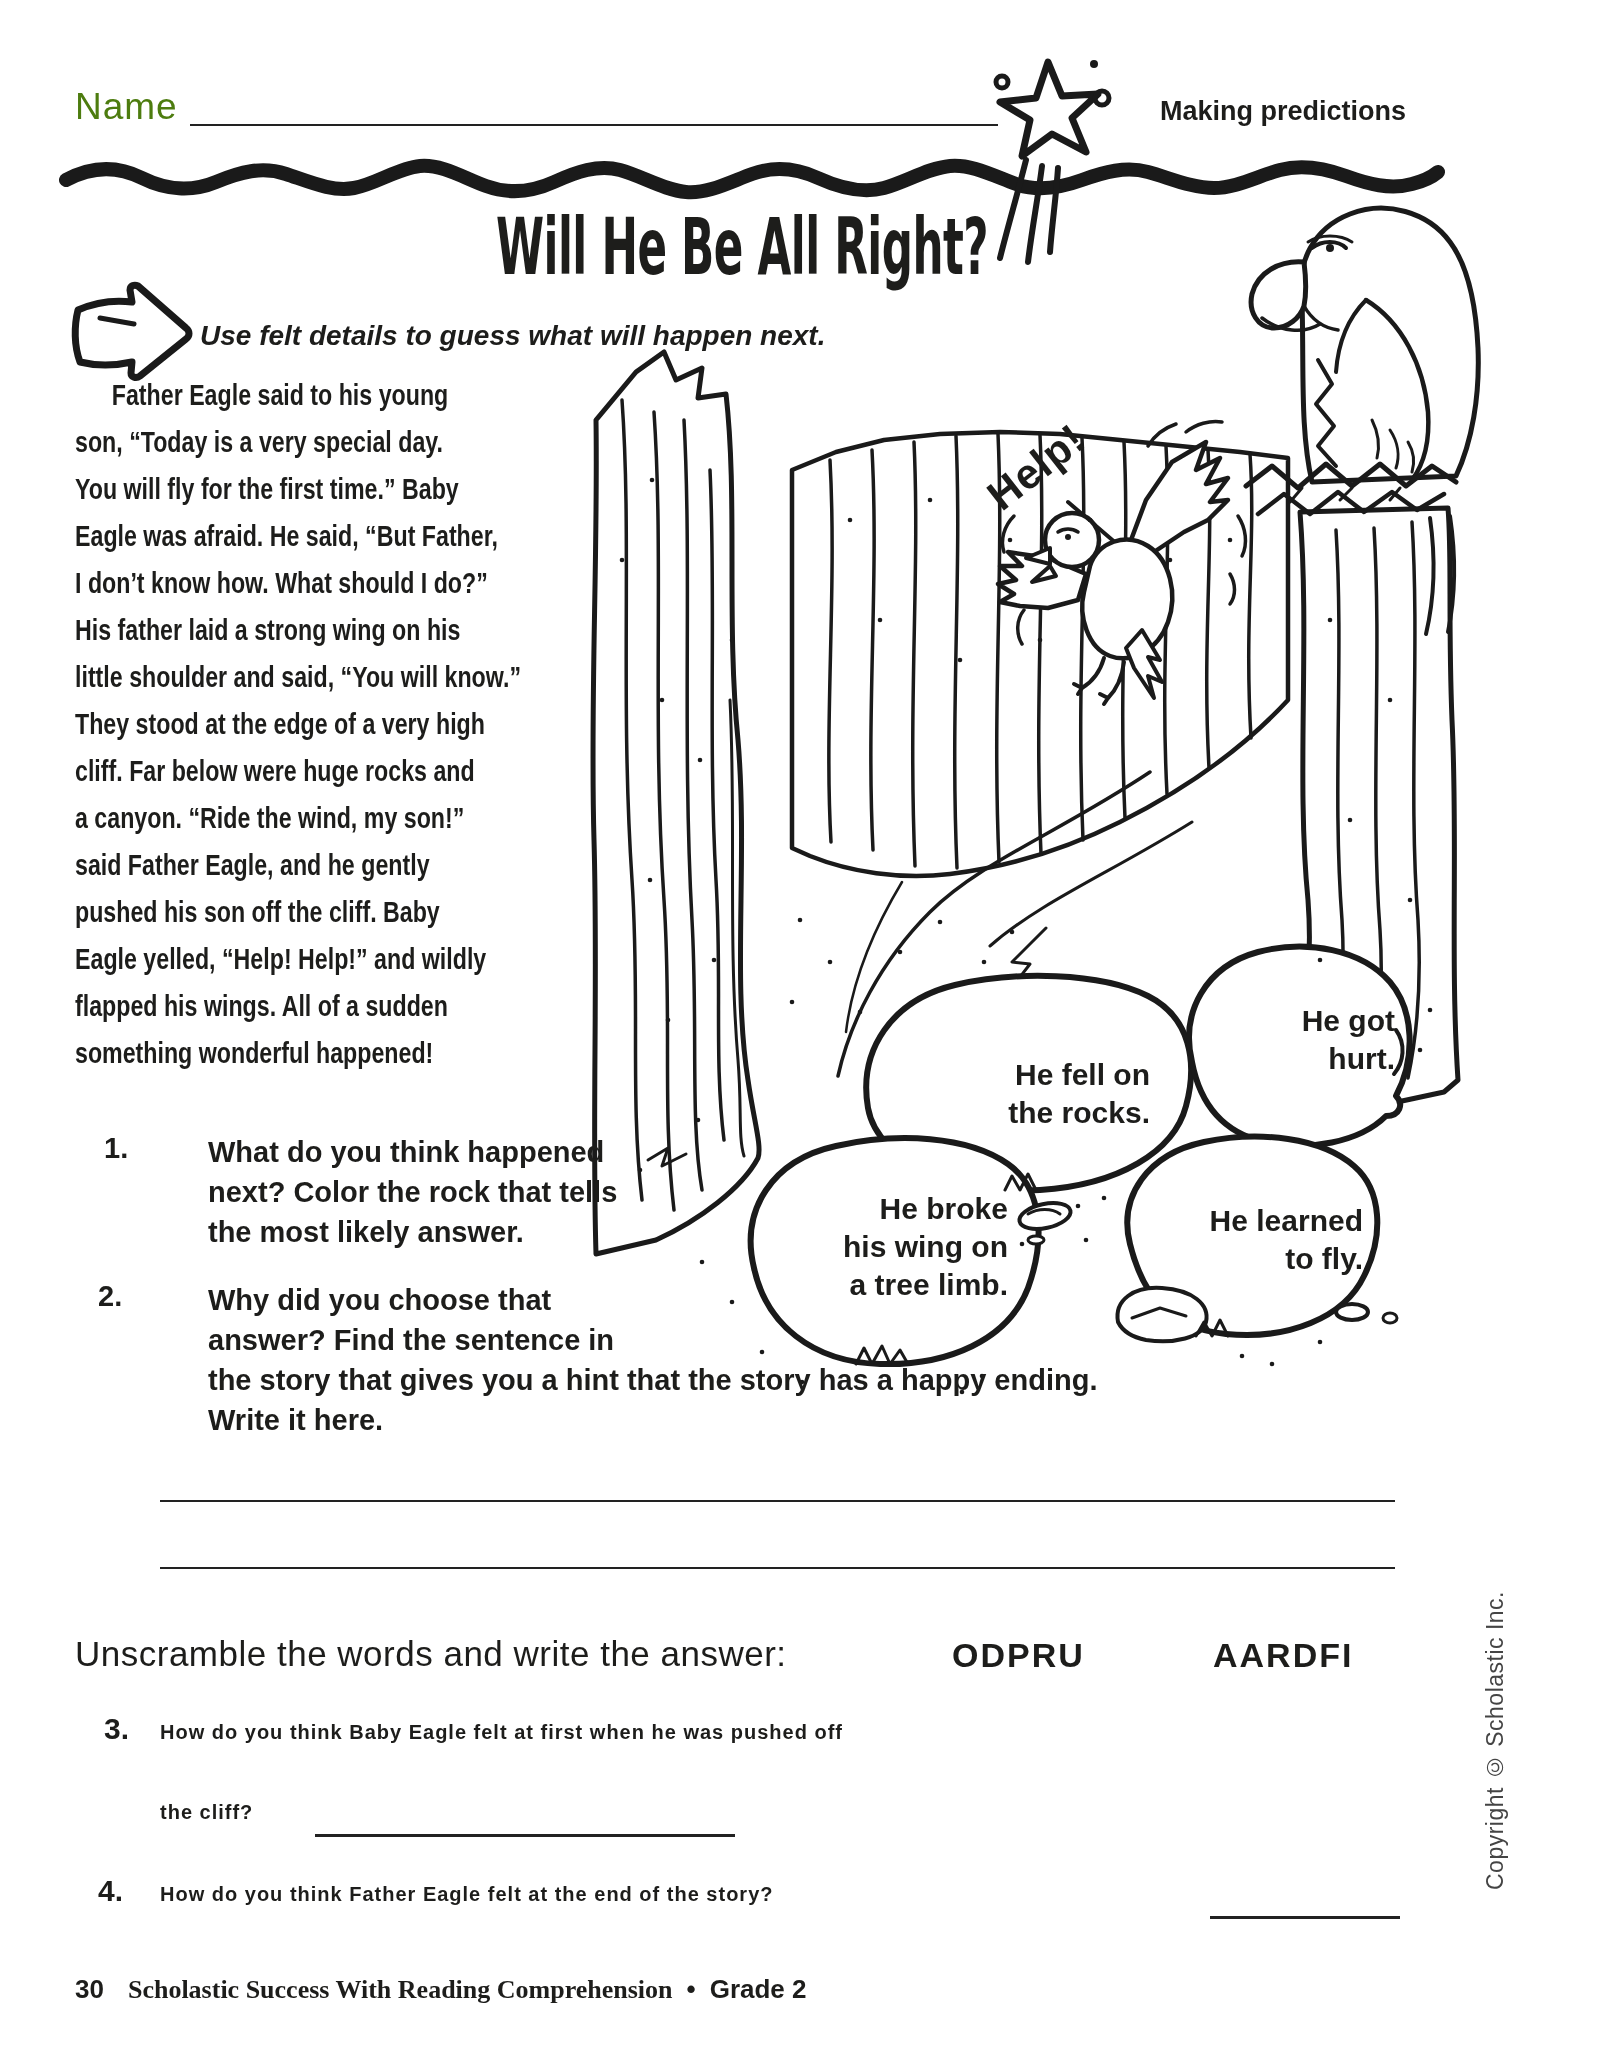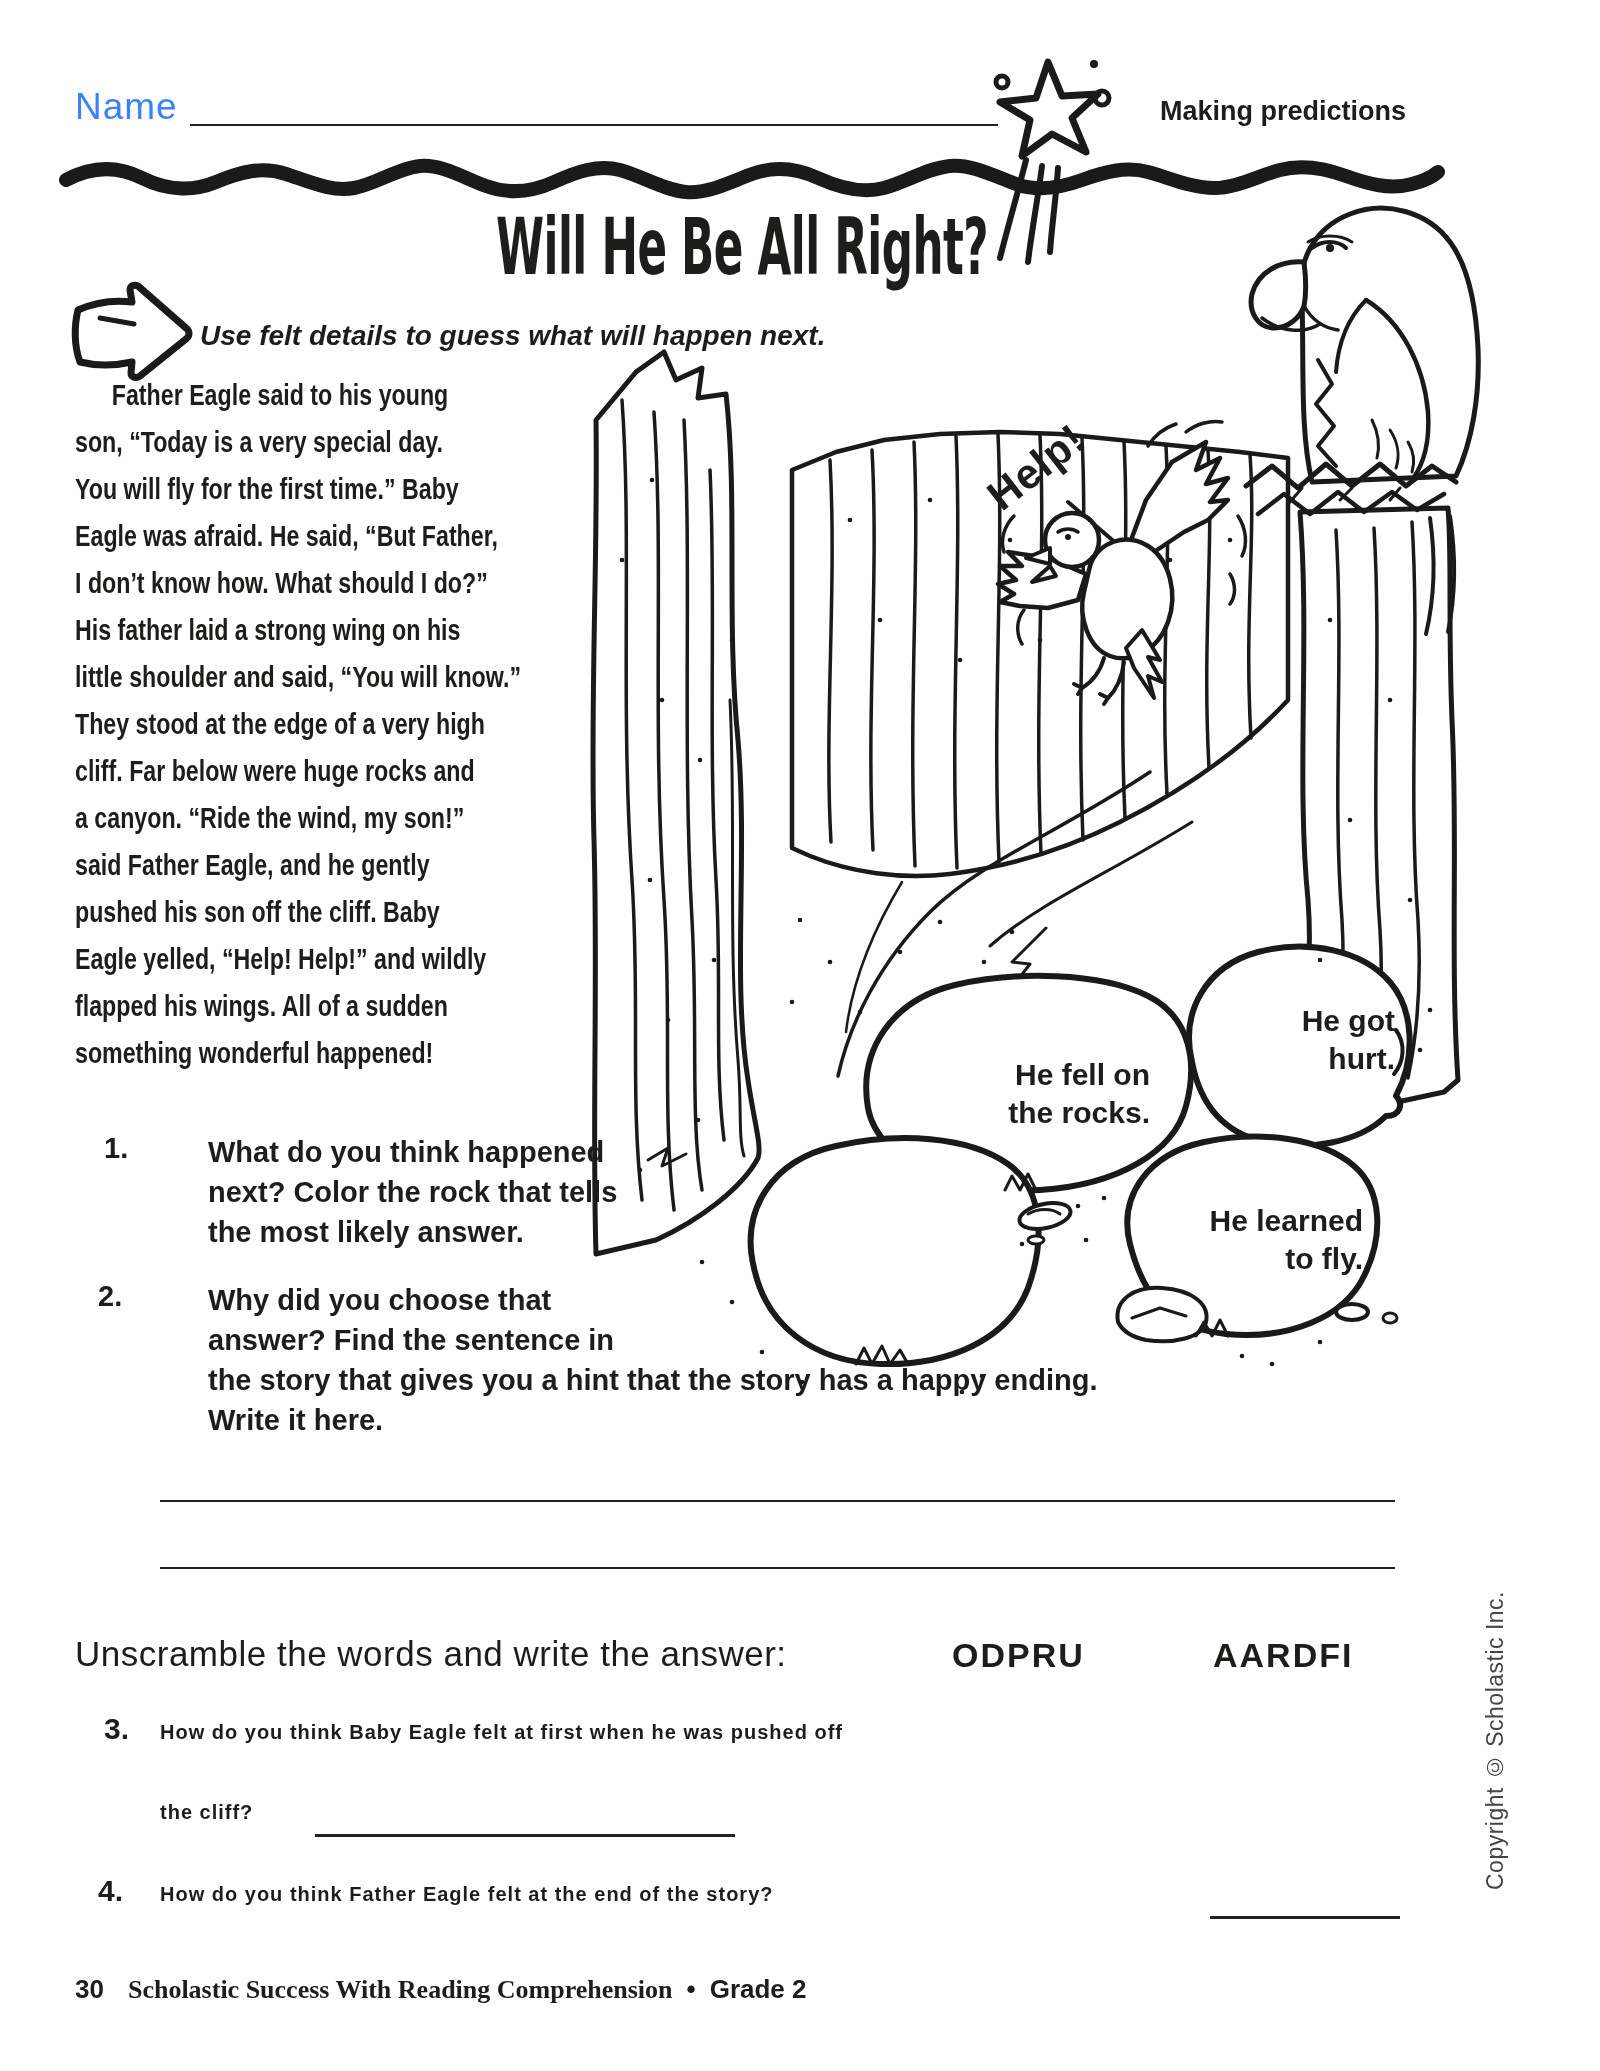--- a/index.html
+++ b/index.html
@@ -7,7 +7,7 @@
         font-family:"Liberation Sans",sans-serif;color:#1d1d1b;overflow:hidden;margin:0 auto;}
   .art{position:absolute;left:0;top:0;z-index:1;}
   .txt{position:absolute;z-index:2;}
-  .name-label{font-size:37px;letter-spacing:1px;font-weight:normal;color:#3b82f6;}
+  .name-label{font-size:37px;letter-spacing:1px;font-weight:normal;color:#4d7c0f;}
   .topic{font-size:27px;font-weight:bold;}
   .title{font-family:"DejaVu Sans",sans-serif;font-weight:bold;font-size:78px;
          letter-spacing:-1px;transform:scaleX(0.56);white-space:nowrap;text-align:center;}

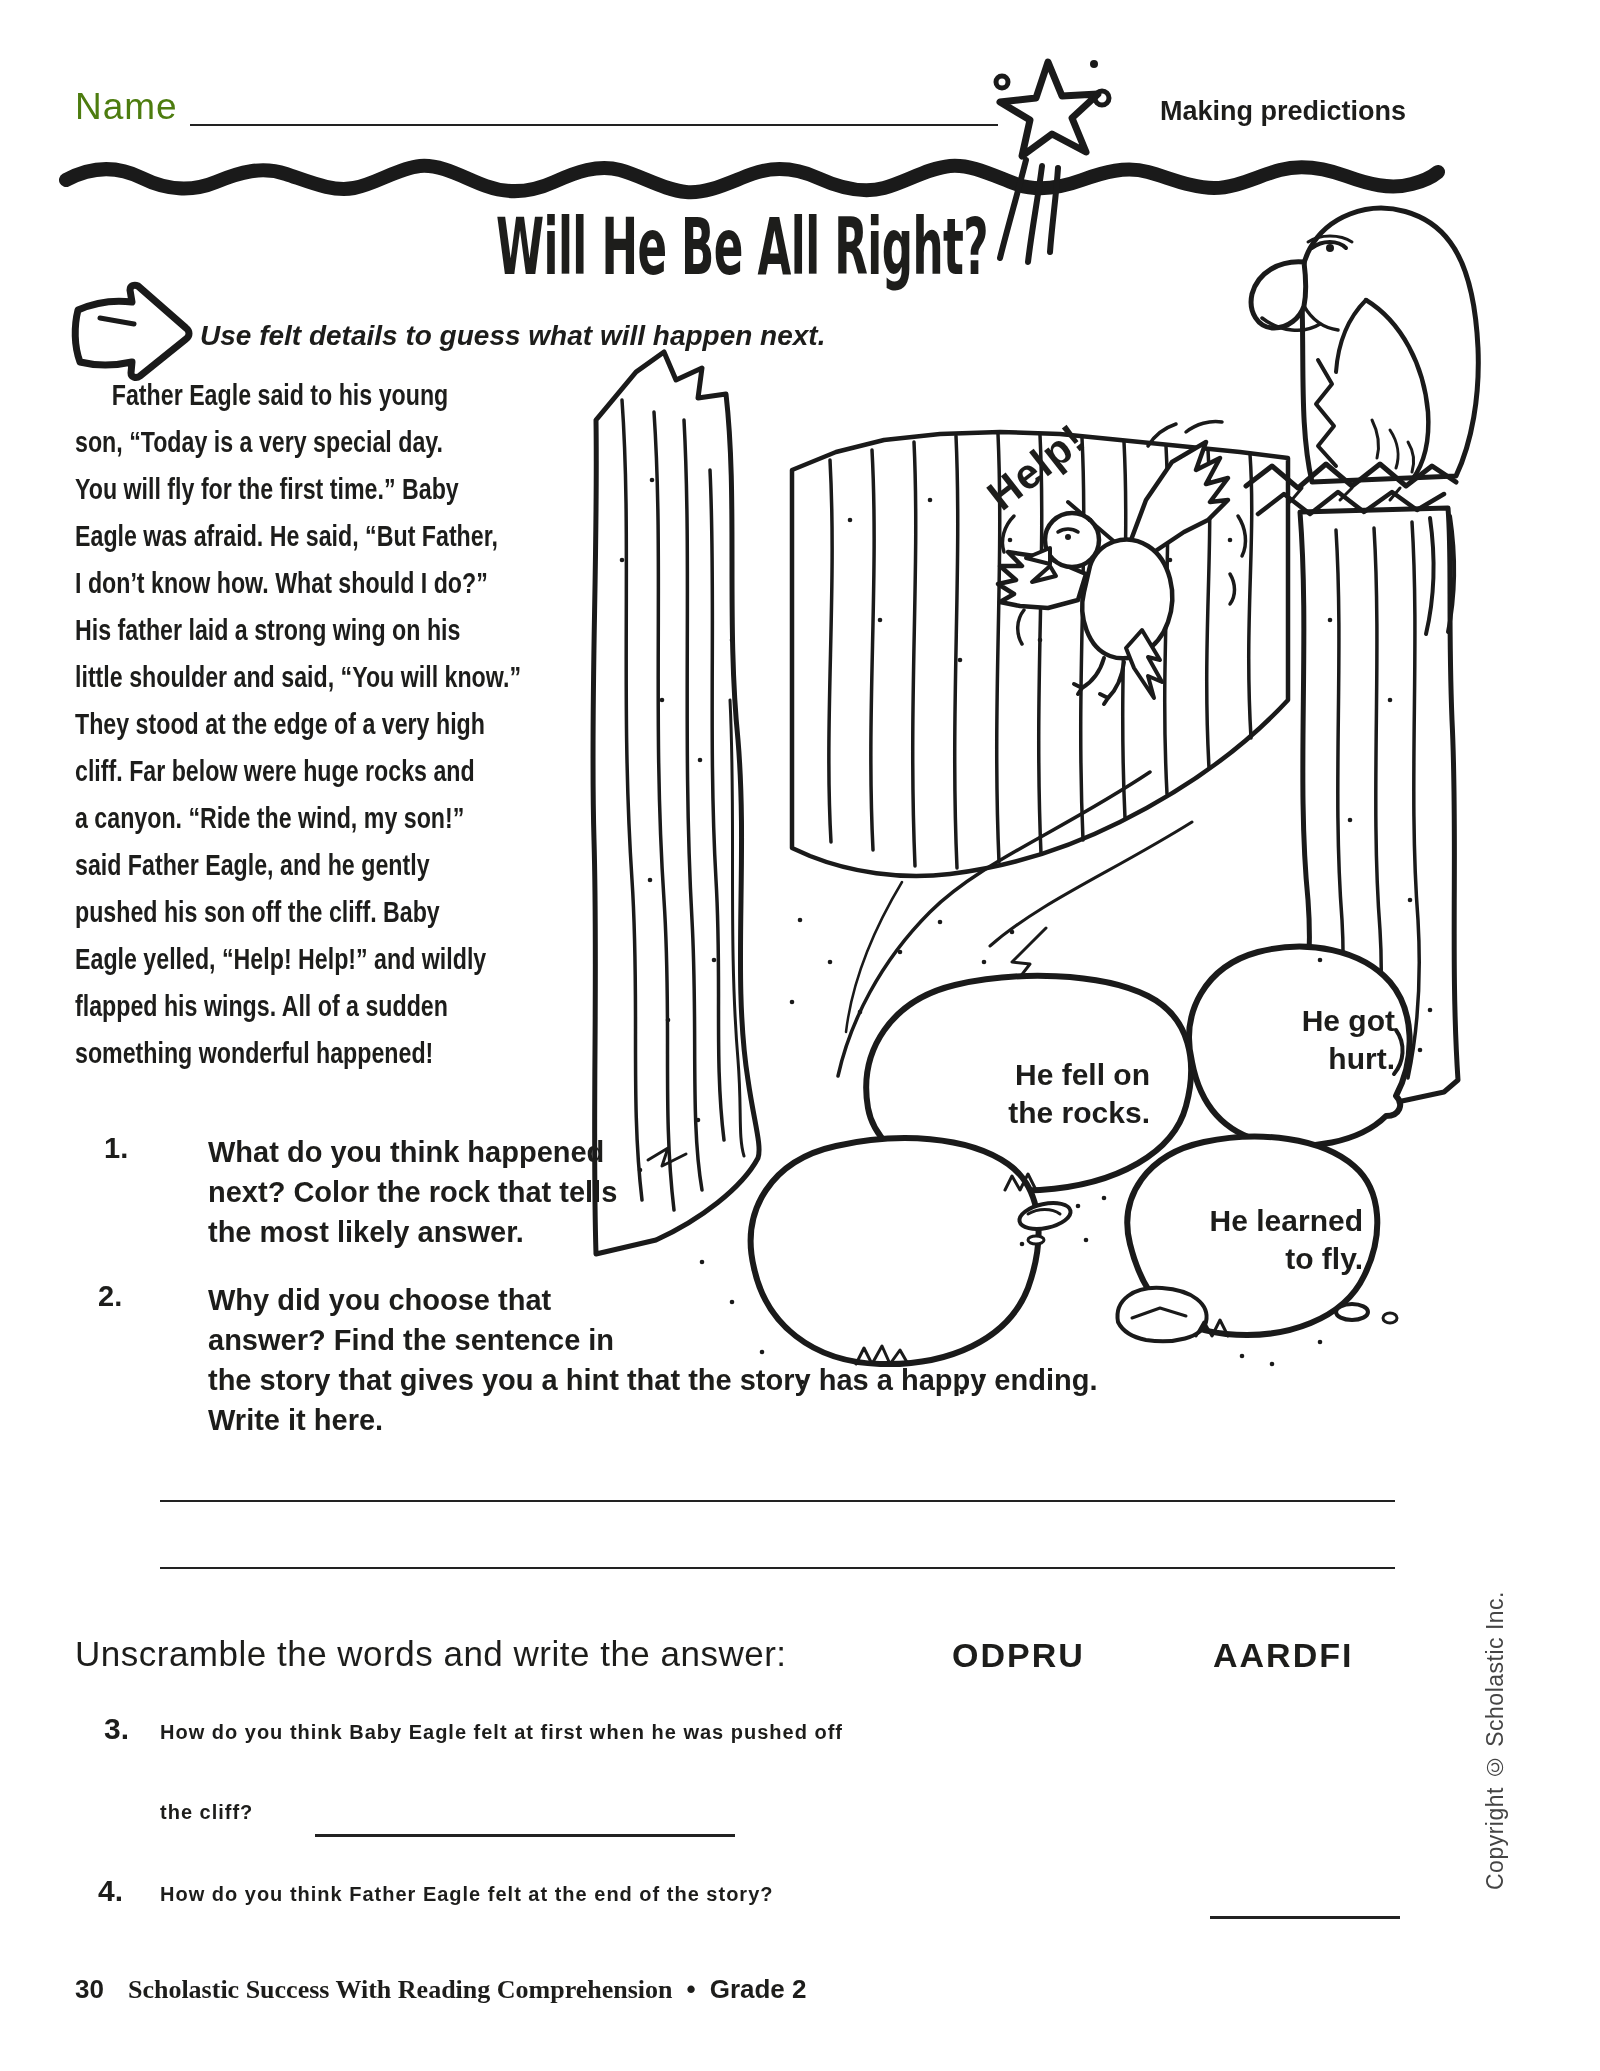--- a/index.html
+++ b/index.html
@@ -246,6 +246,9 @@
 the rocks.</div>
   <div class="txt rock-label" style="left:1200px;top:1002px;width:195px">He got
 hurt.</div>
+  <div class="txt rock-label" style="left:772px;top:1190px;width:236px">He broke
+his wing on
+a tree limb.</div>
   <div class="txt rock-label" style="left:1128px;top:1202px;width:235px">He learned
 to fly.</div>
 

